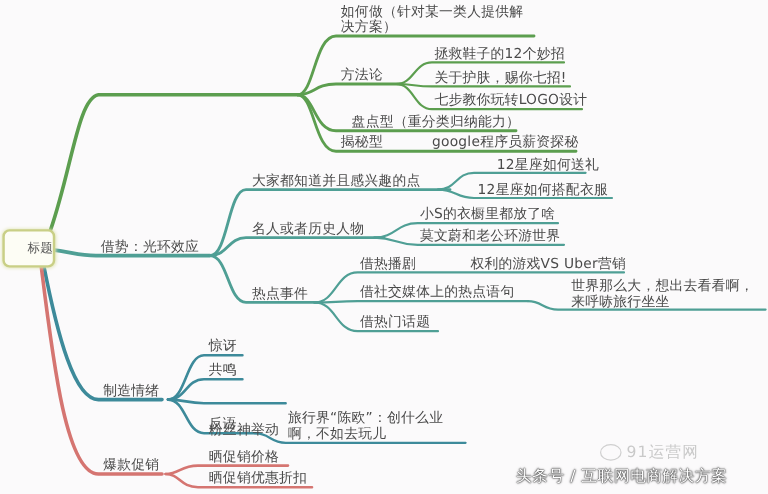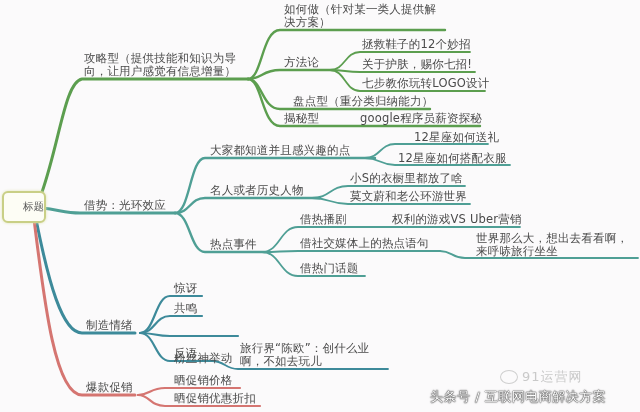--- a/index.html
+++ b/index.html
@@ -102,10 +102,6 @@
     <span>标题</span>
   </div>
 
-  <div class="lbl" style="left:84px; top:52px;">
-    <div>攻略型（提供技能和知识为导</div>
-    <div>向，让用户感觉有信息增量）</div>
-  </div>
   <div class="lbl" style="left:284px; top:3px;">
     <div>如何做（针对某一类人提供解</div>
     <div>决方案）</div>

